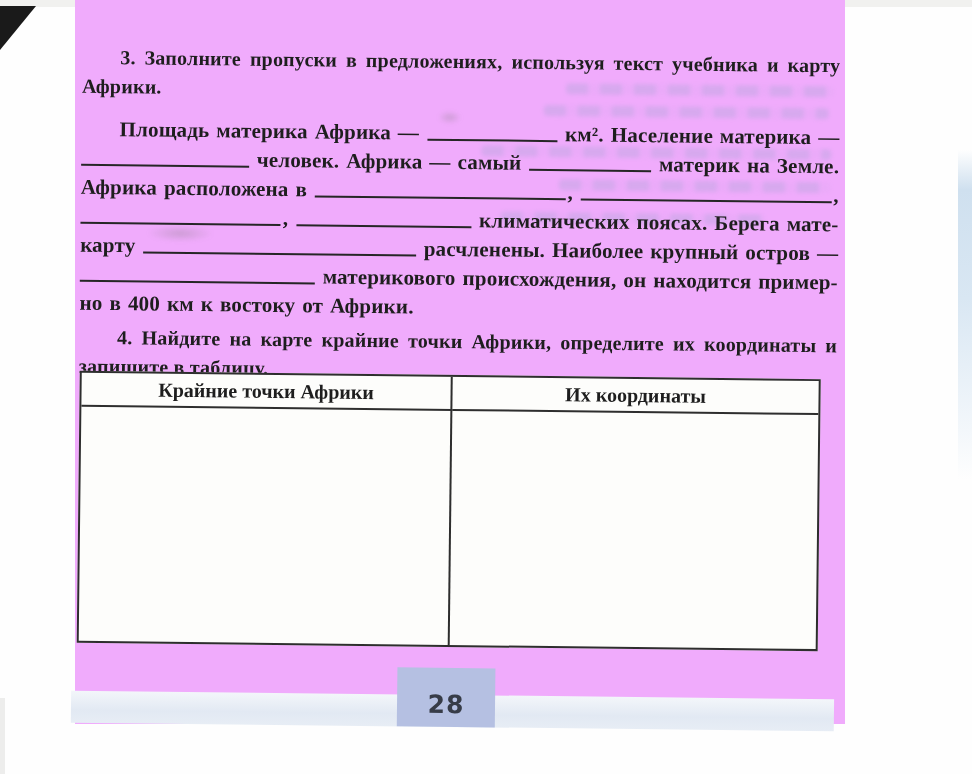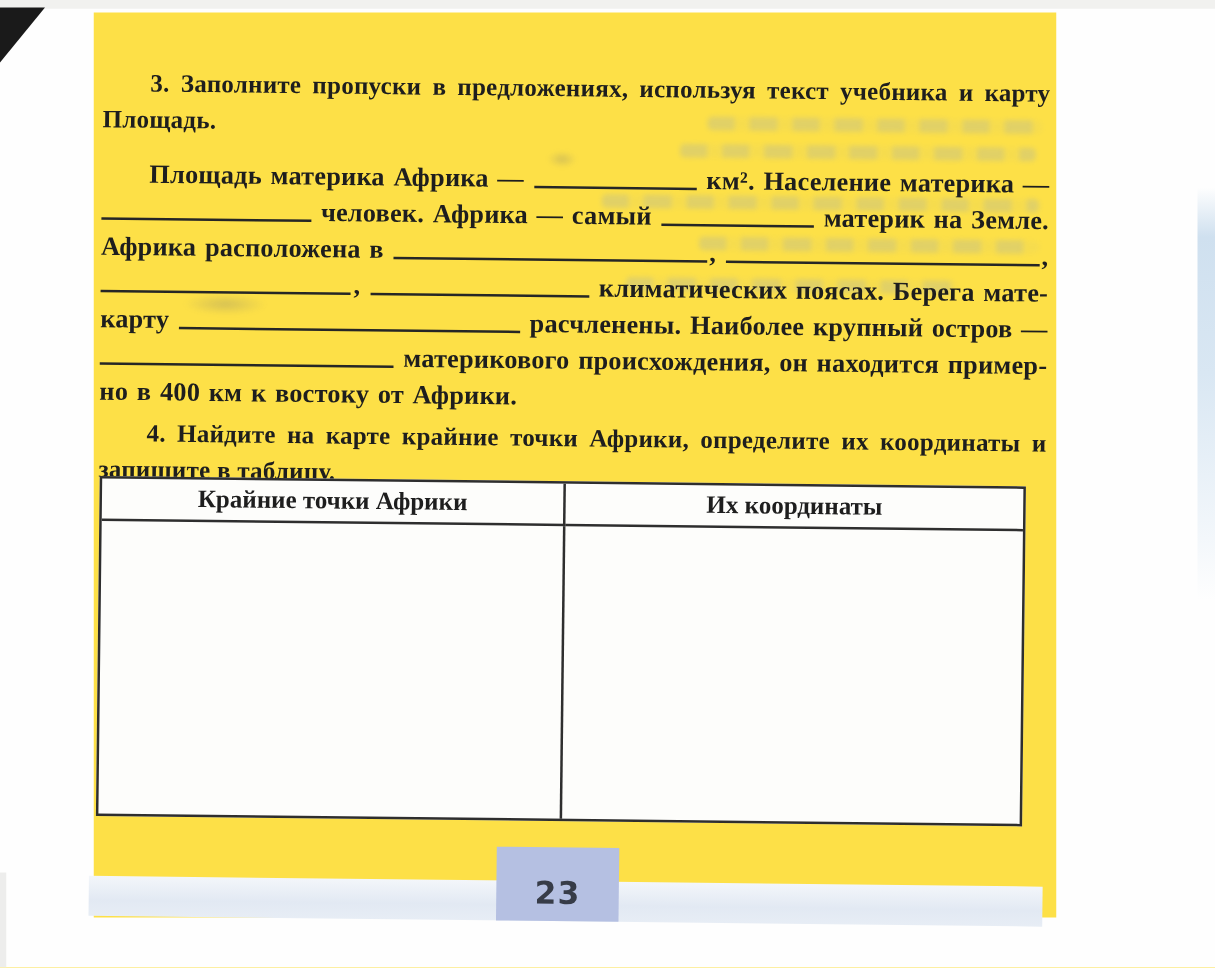--- a/index.html
+++ b/index.html
@@ -21,7 +21,7 @@
   .leftstrip{position:absolute;left:0;top:698px;width:5px;height:76px;background:#ededec;}
 
   
-  .page{position:absolute;left:75px;top:10px;width:770px;height:724px;background:#fde047;}
+  .page{position:absolute;left:75px;top:0;width:770px;height:724px;background:#f0abfc;}
   .content{position:absolute;left:0;top:0;width:100%;height:100%;
     transform:rotate(.65deg);transform-origin:30px 0;}
 

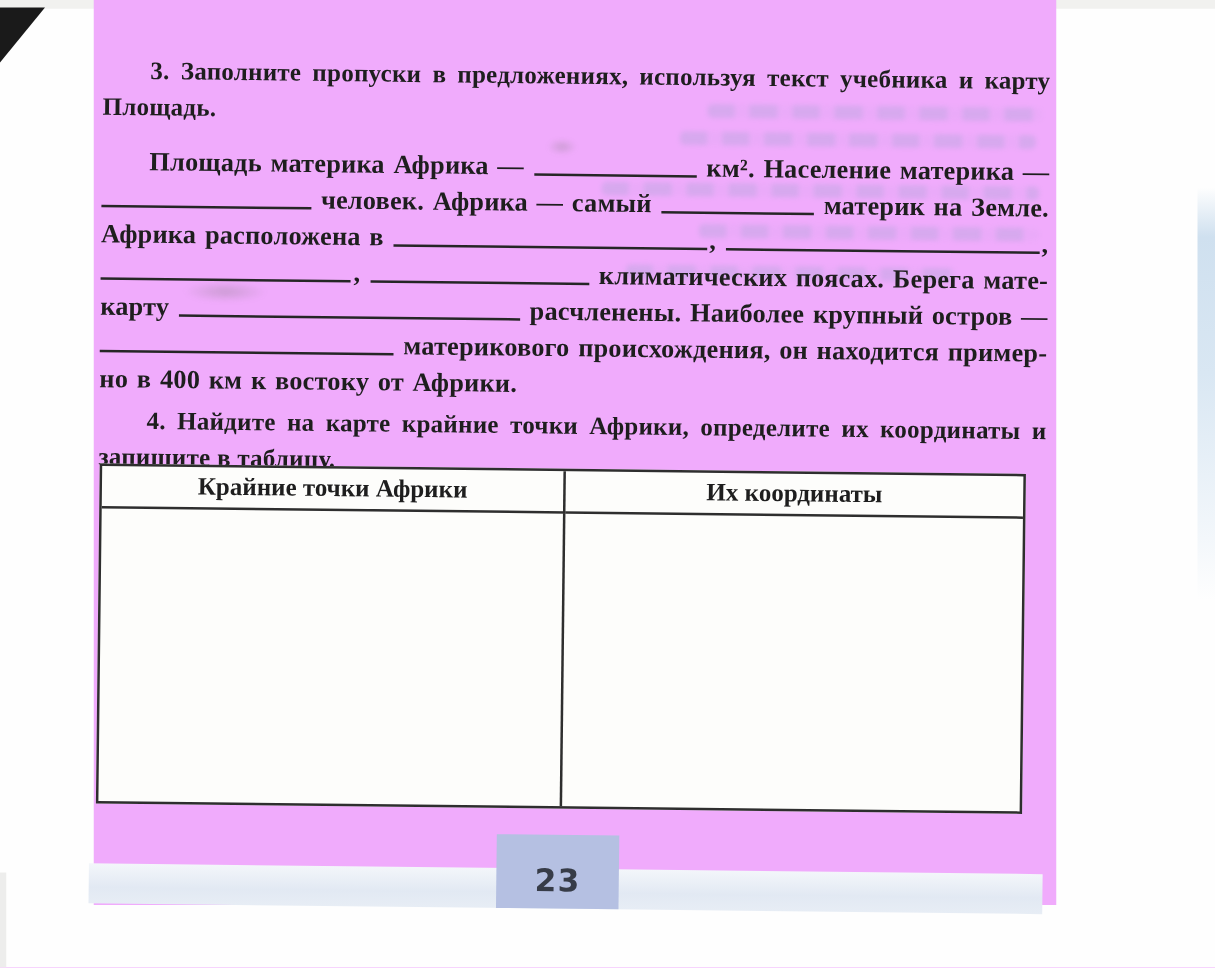--- a/index.html
+++ b/index.html
@@ -87,7 +87,7 @@
     <div class="smudge" style="left:364px;top:107px;width:24px;height:13px;"></div>
 
     <div class="jl" style="top:46px;padding-left:38px;">3. Заполните пропуски в предложениях, используя текст учебника и карту</div>
-    <div class="pl" style="top:75px;">Площадь.</div>
+    <div class="pl" style="top:75px;">Африки.</div>
 
     <div class="fline" style="top:113px;padding-left:38px;">
       <span class="t">Площадь материка Африка —</span>

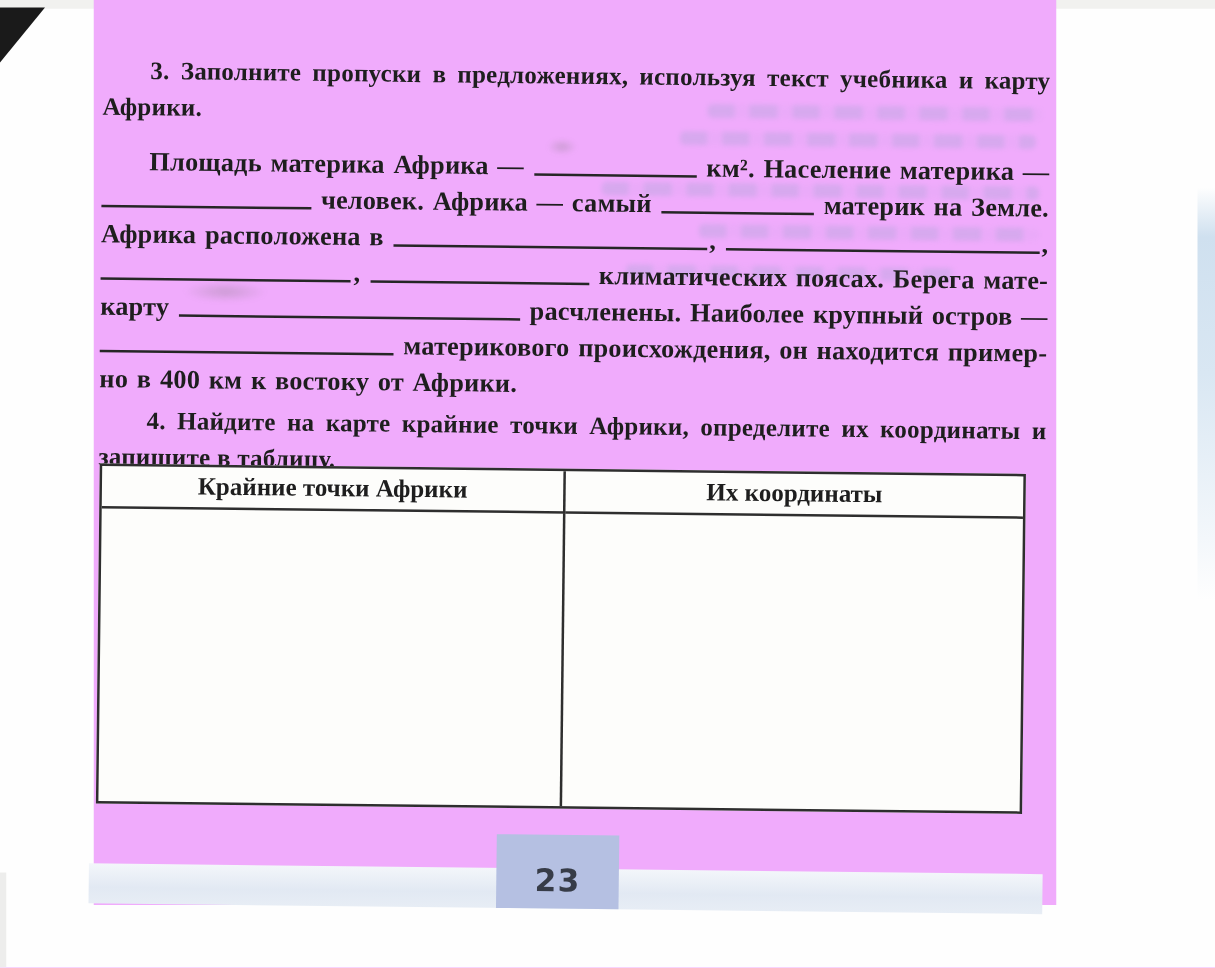--- a/index.html
+++ b/index.html
@@ -150,7 +150,7 @@
 
     <div class="band"></div>
     <div class="pagenum">
-      <span>23</span>
+      <span>28</span>
     </div>
 
   </div>

